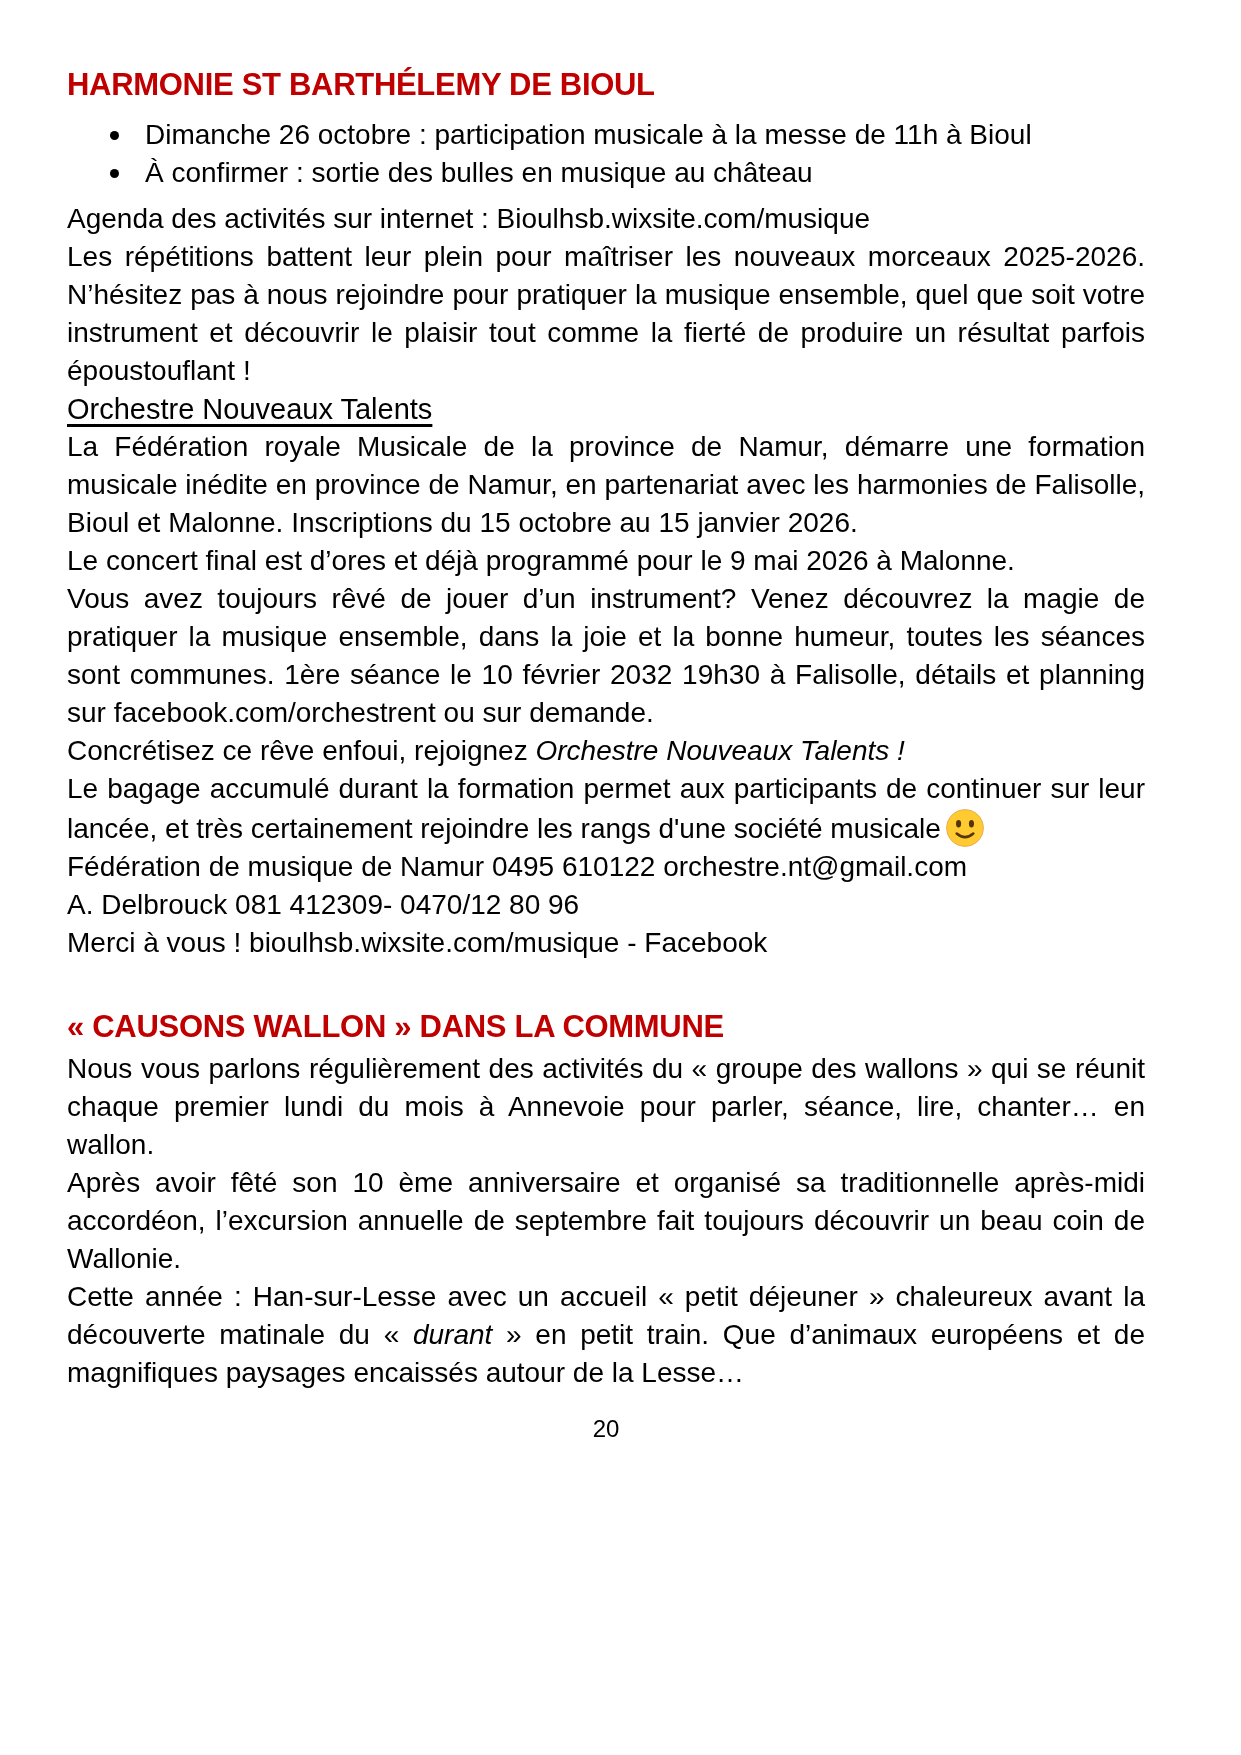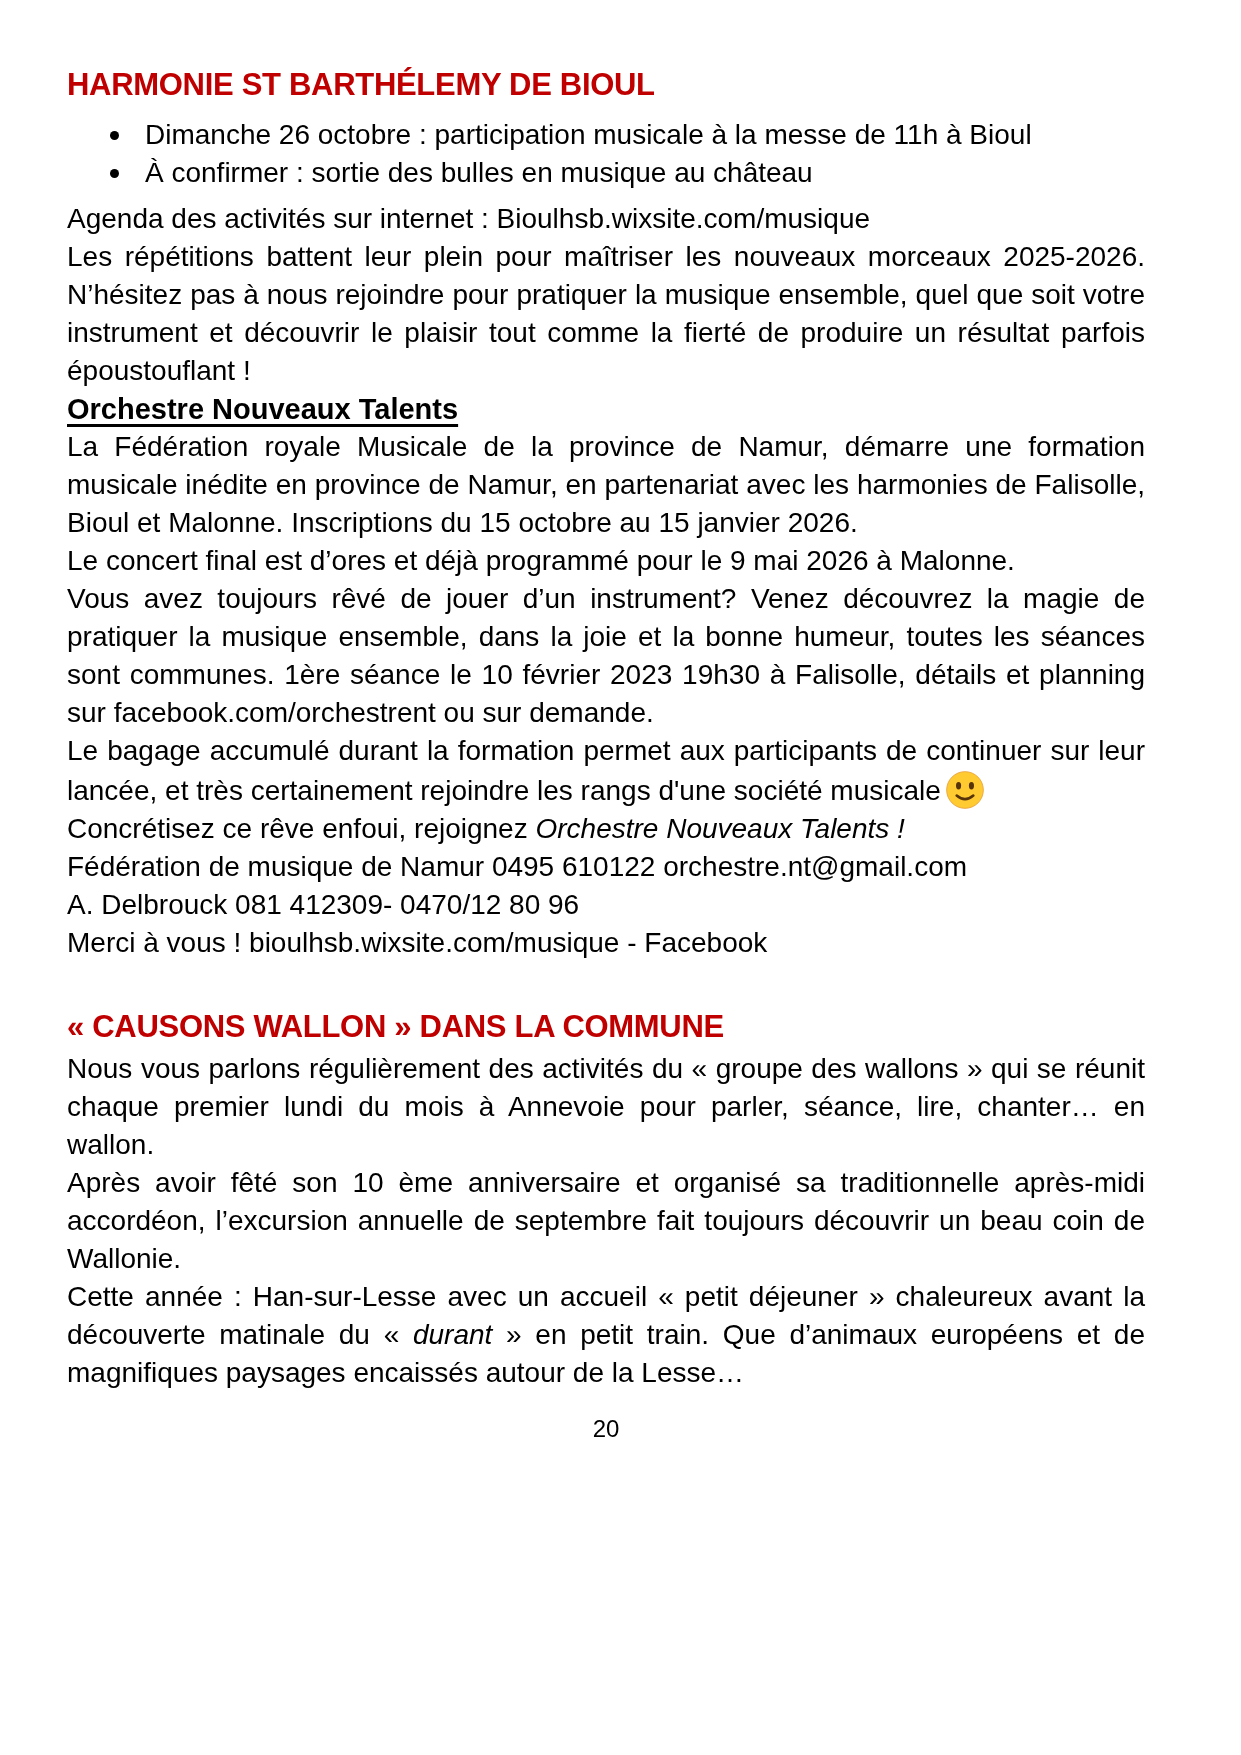--- a/index.html
+++ b/index.html
@@ -42,7 +42,7 @@
     color: #000000;
     font-size: 29px;
     line-height: 38px;
-    font-weight: bold;
+    font-weight: normal;
     text-decoration: underline;
     text-decoration-thickness: 3px;
     text-underline-offset: 5px;

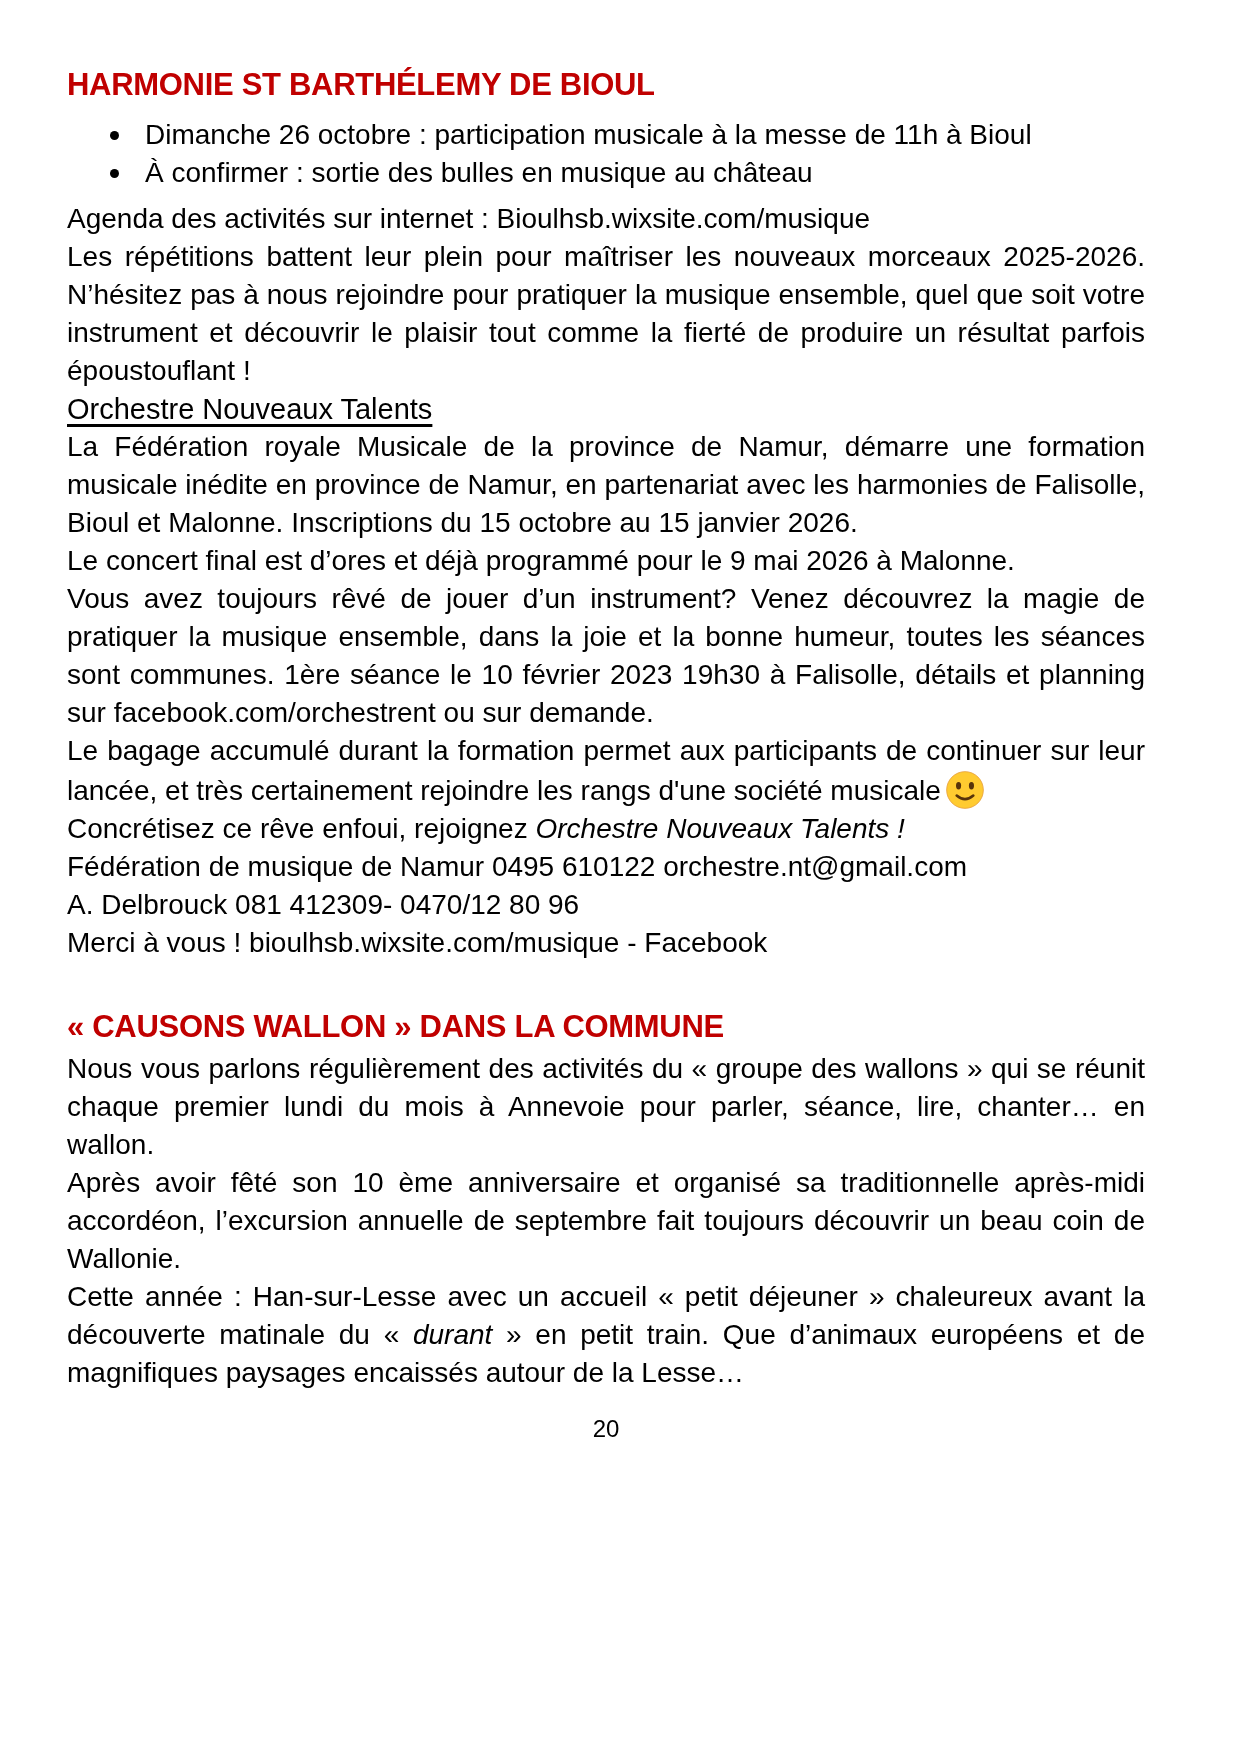--- a/index.html
+++ b/index.html
@@ -111,7 +111,7 @@
 
   <p class="body-text">La Fédération royale Musicale de la province de Namur, démarre une formation musicale inédite en province de Namur, en partenariat avec les harmonies de Falisolle, Bioul et Malonne. Inscriptions du 15 octobre au 15 janvier 2026.</p>
   <p class="body-text">Le concert final est d’ores et déjà programmé pour le 9 mai 2026 à Malonne.</p>
-  <p class="body-text">Vous avez toujours rêvé de jouer d’un instrument? Venez découvrez la magie de pratiquer la musique ensemble, dans la joie et la bonne humeur, toutes les séances sont communes. 1ère séance le 10 février 2023 19h30 à Falisolle, détails et planning sur facebook.com/orchestrent ou sur demande.</p>
+  <p class="body-text">Vous avez toujours rêvé de jouer d’un instrument? Venez découvrez la magie de pratiquer la musique ensemble, dans la joie et la bonne humeur, toutes les séances sont communes. 1ère séance le 10 février 2032 19h30 à Falisolle, détails et planning sur facebook.com/orchestrent ou sur demande.</p>
 
   <p class="body-text"><span>Le bagage accumulé durant la formation permet aux participants de continuer sur leur lancée, et très certainement rejoindre les rangs d'une société musicale</span><svg class="smiley" width="40" height="40" viewBox="0 0 36 36" aria-hidden="true">
       <circle cx="18" cy="18" r="16.5" fill="#FFCB30"></circle>

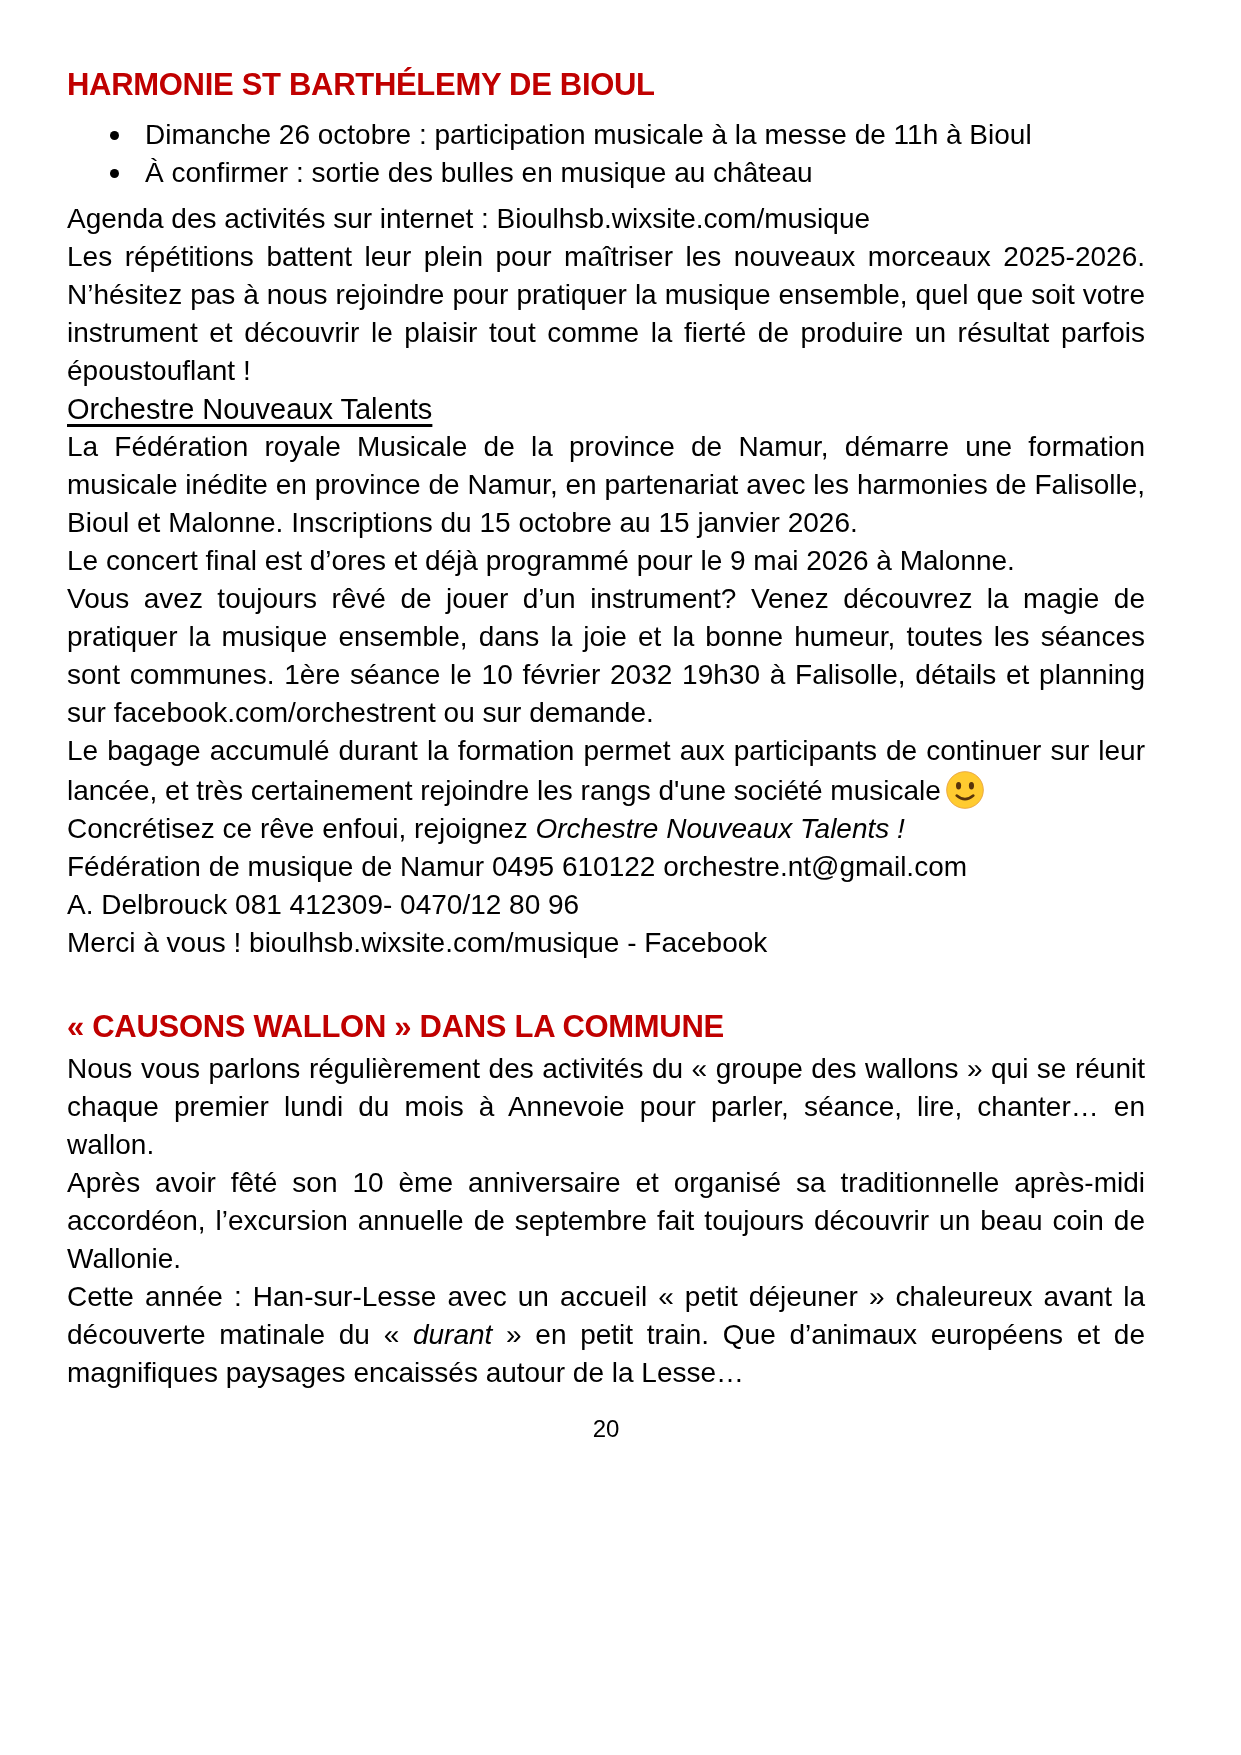--- a/index.html
+++ b/index.html
@@ -113,6 +113,8 @@
   <p class="body-text">Le concert final est d’ores et déjà programmé pour le 9 mai 2026 à Malonne.</p>
   <p class="body-text">Vous avez toujours rêvé de jouer d’un instrument? Venez découvrez la magie de pratiquer la musique ensemble, dans la joie et la bonne humeur, toutes les séances sont communes. 1ère séance le 10 février 2032 19h30 à Falisolle, détails et planning sur facebook.com/orchestrent ou sur demande.</p>
 
+  <p class="body-text"><span>Concrétisez ce rêve enfoui, rejoignez </span><em class="italic-run">Orchestre Nouveaux Talents !</em></p>
+
   <p class="body-text"><span>Le bagage accumulé durant la formation permet aux participants de continuer sur leur lancée, et très certainement rejoindre les rangs d'une société musicale</span><svg class="smiley" width="40" height="40" viewBox="0 0 36 36" aria-hidden="true">
       <circle cx="18" cy="18" r="16.5" fill="#FFCB30"></circle>
       <circle cx="18" cy="18" r="16.5" fill="none" stroke="#E8A33D" stroke-width="0.8"></circle>
@@ -120,8 +122,6 @@
       <ellipse cx="23.8" cy="14.2" rx="2.3" ry="3.3" fill="#57330a"></ellipse>
       <path d="M10.5 23 q7.5 6.5 15 0" stroke="#57330a" stroke-width="2.3" fill="none" stroke-linecap="round"></path>
     </svg></p>
-
-  <p class="body-text"><span>Concrétisez ce rêve enfoui, rejoignez </span><em class="italic-run">Orchestre Nouveaux Talents !</em></p>
 
   <p class="body-text">Fédération de musique de Namur 0495 610122 orchestre.nt@gmail.com</p>
   <p class="body-text">A. Delbrouck 081 412309- 0470/12 80 96</p>

